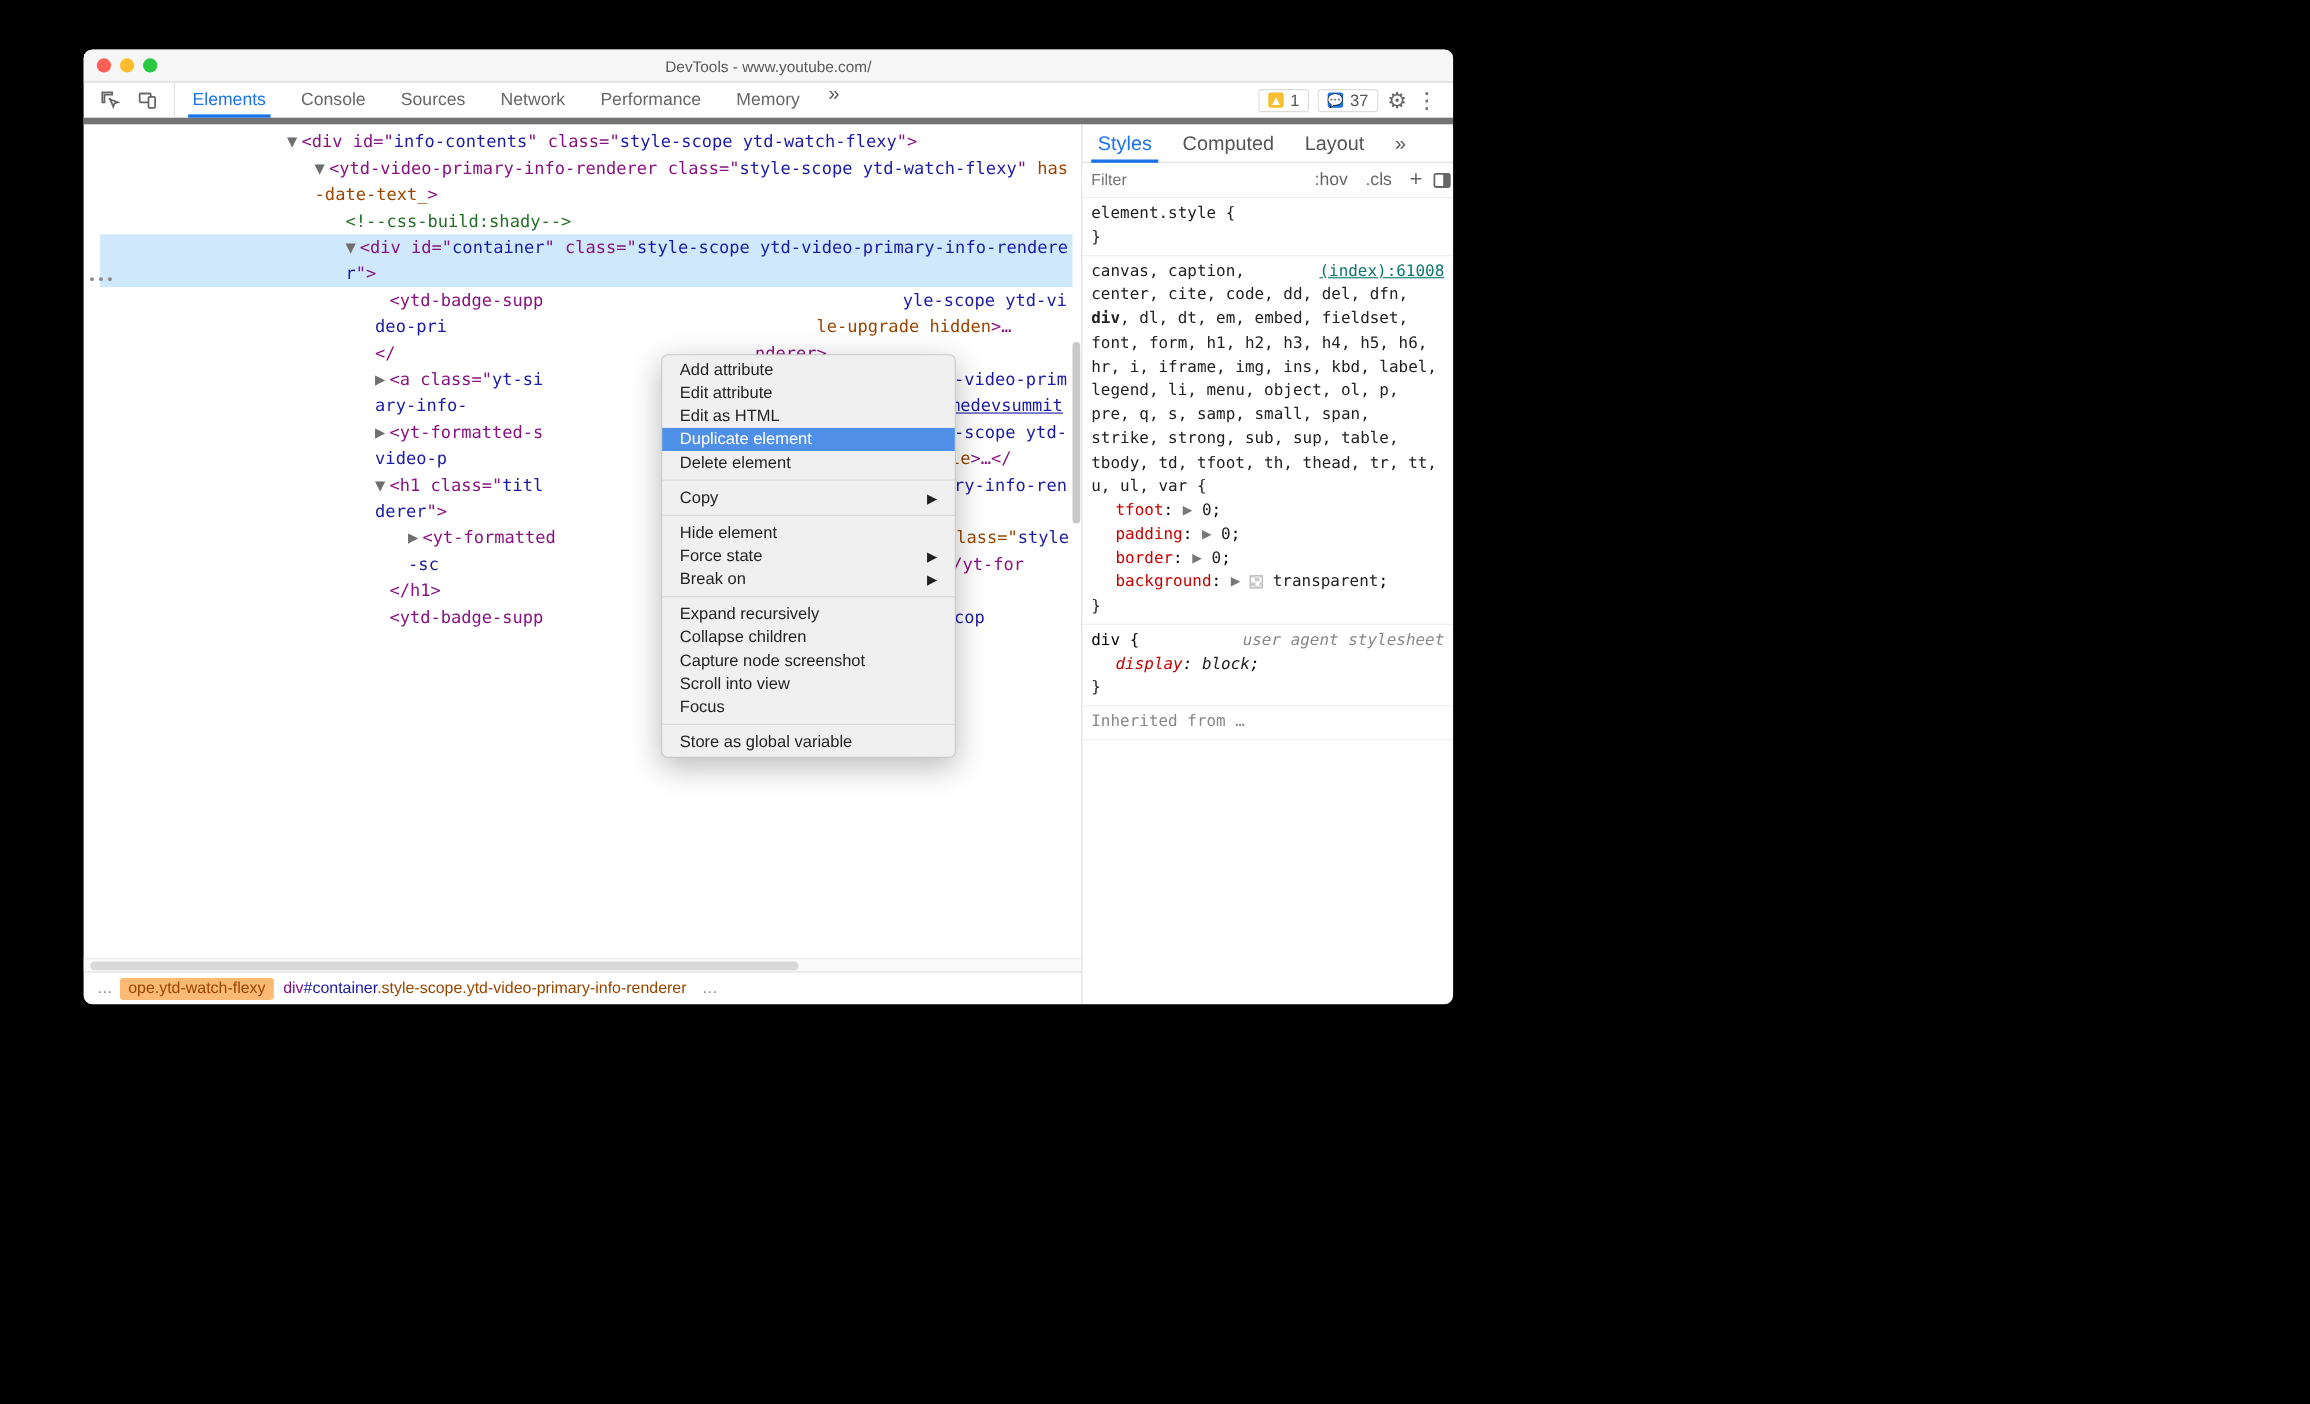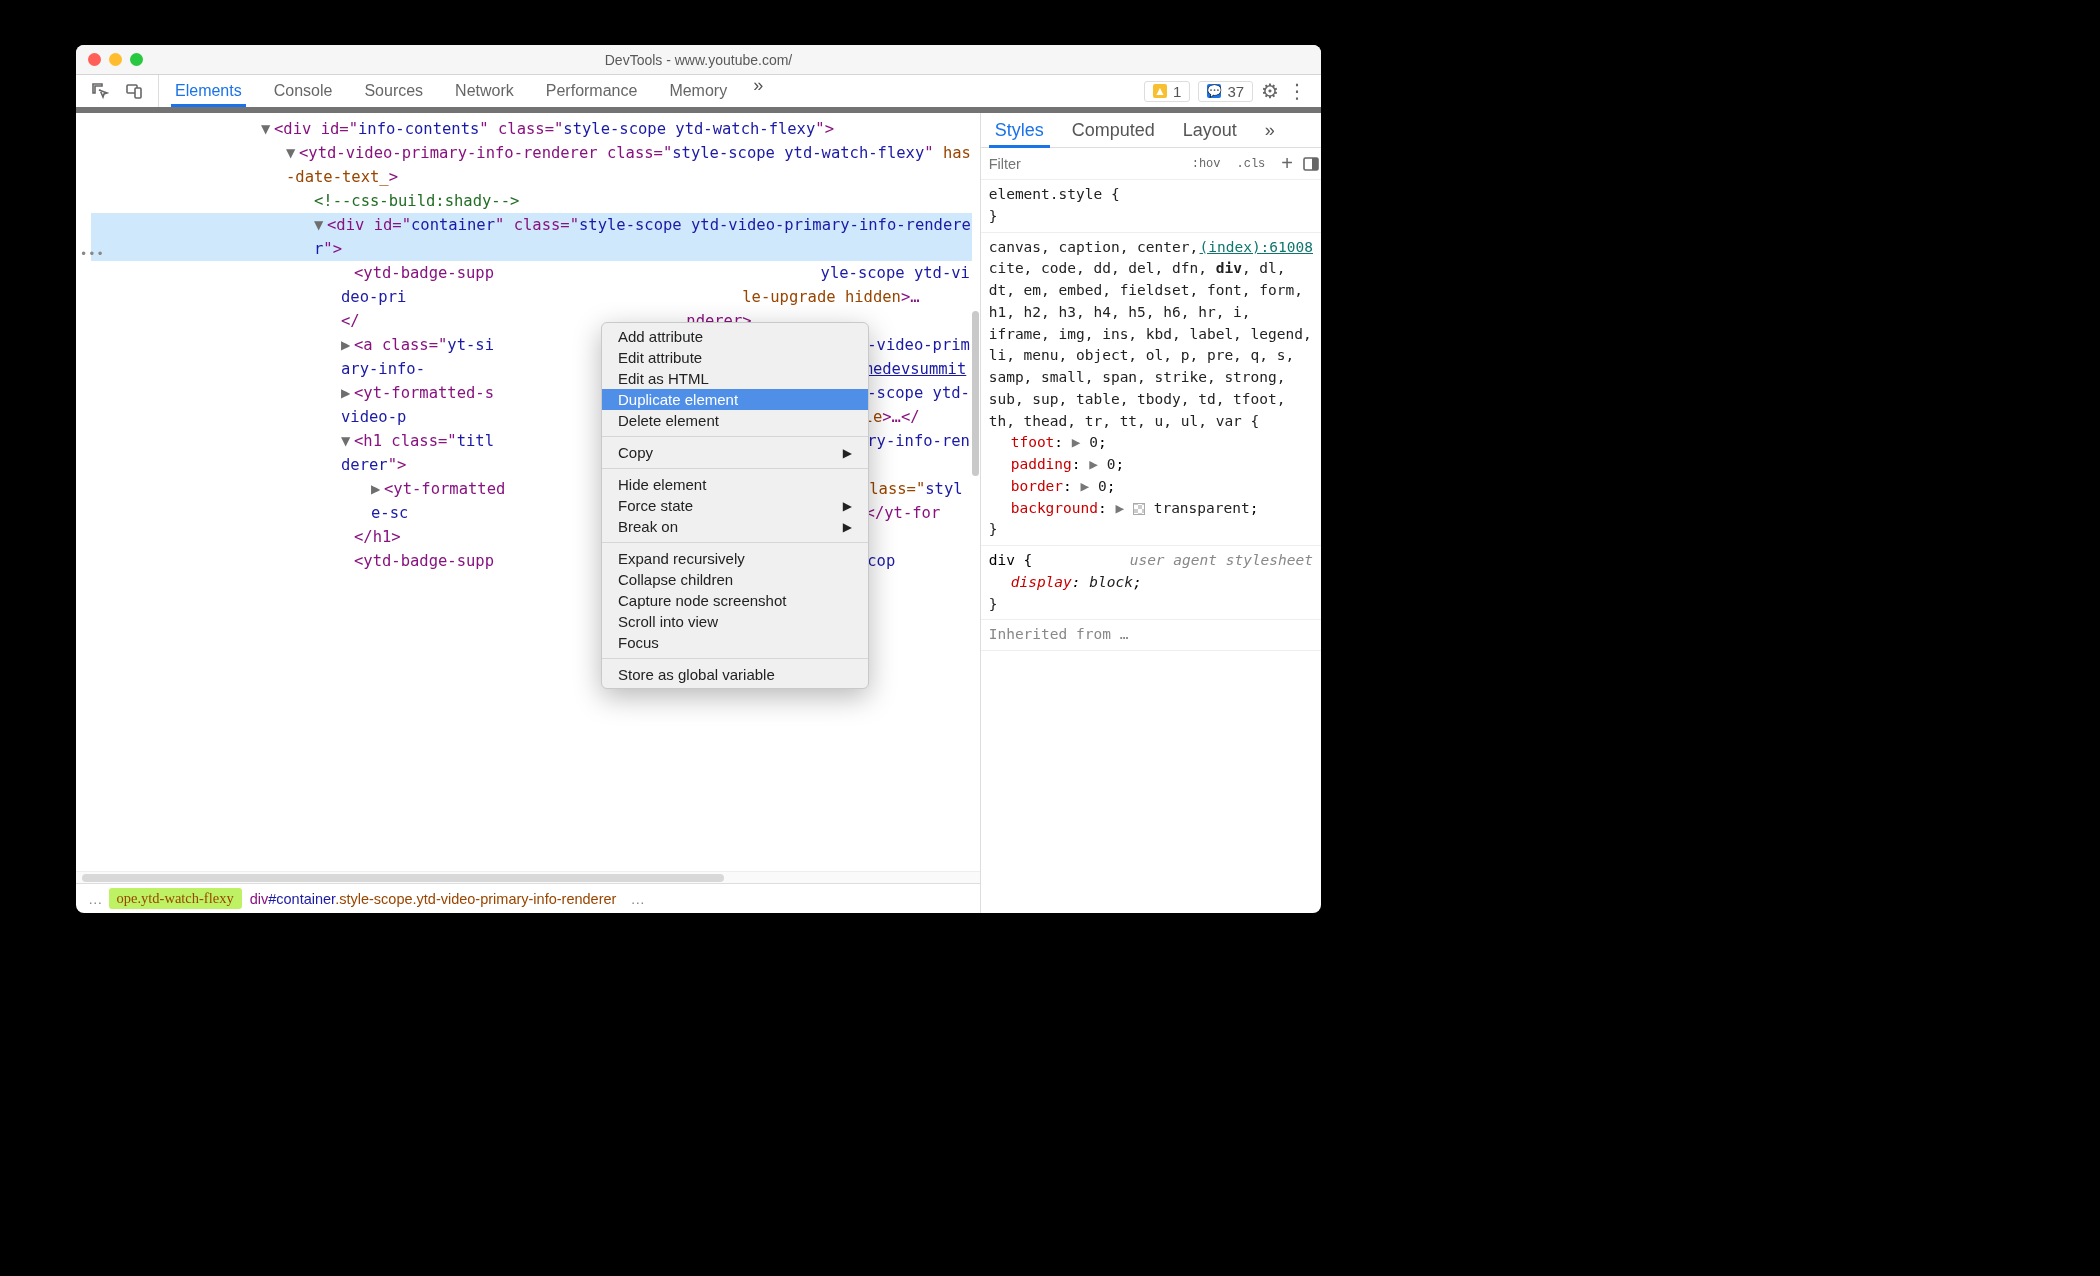--- a/index.html
+++ b/index.html
@@ -62,7 +62,7 @@
 .rtab.active::after { content: ""; position: absolute; bottom: -1px; left: 8px; right: 8px; height: 3px; background: #1a73e8; }
 .rtools { height: 32px; border-bottom: 1px solid #eee; display: flex; align-items: center; font-size: 14.5px; }
 .filter { border: none; outline: none; flex: 1; padding: 0 8px; color: #888; font-size: 14.5px; font-family: inherit; }
-.rtools .btn { padding: 0 8px; color: #666; font-family: Liberation Mono, monospace; font-size: 12px; cursor: pointer; }
+.rtools .btn { padding: 0 8px; color: #666; font-family: Liberation Sans, sans-serif; font-size: 16px; cursor: pointer; }
 .rtools .plus { font-size: 20px; color: #666; padding: 0 8px; cursor: pointer; }
 .rtools .drawer svg { display: block; }
 .styles { flex: 1; overflow: auto; font-family: Menlo, Monaco, monospace; font-size: 14.5px; line-height: 1.5; }

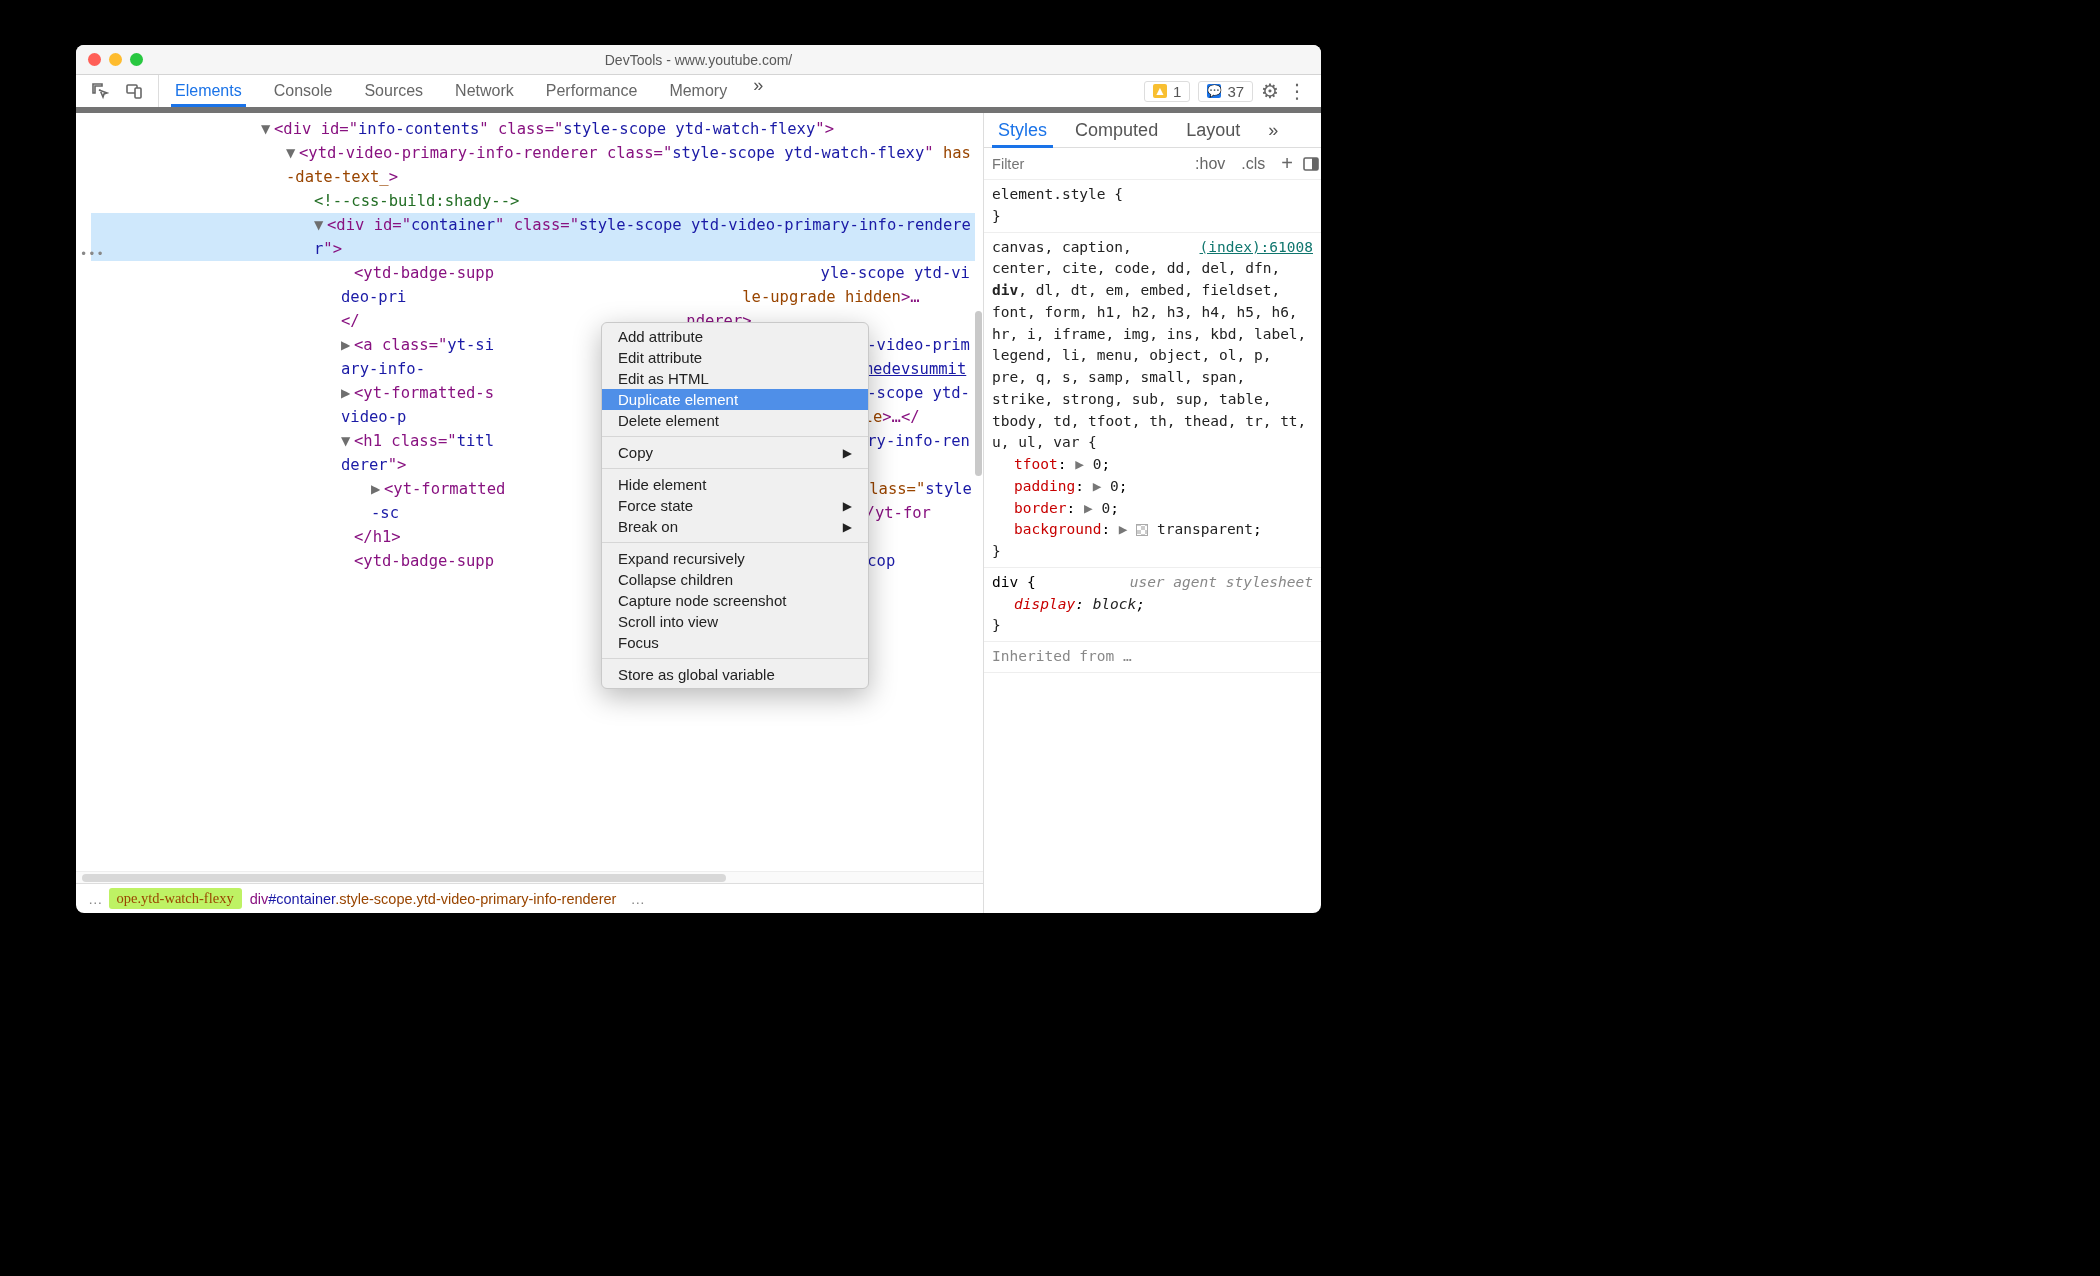--- a/index.html
+++ b/index.html
@@ -51,7 +51,7 @@
 .crumbs { height: 30px; border-top: 1px solid #ddd; display: flex; align-items: center; font-size: 14.5px; padding: 0 6px; }
 .crumbs .dots { color: #888; padding: 0 6px; }
 .crumbs .crumb { padding: 2px 8px; border-radius: 3px; }
-.crumbs .crumb.hov { background: #bef264; font-family: Liberation Serif, serif; }
+.crumbs .crumb.hov { background: #fdba74; }
 .crumbs .ctag { color: #881280; }
 .crumbs .cid { color: #1A1AA6; }
 .crumbs .ccls { color: #994500; }

